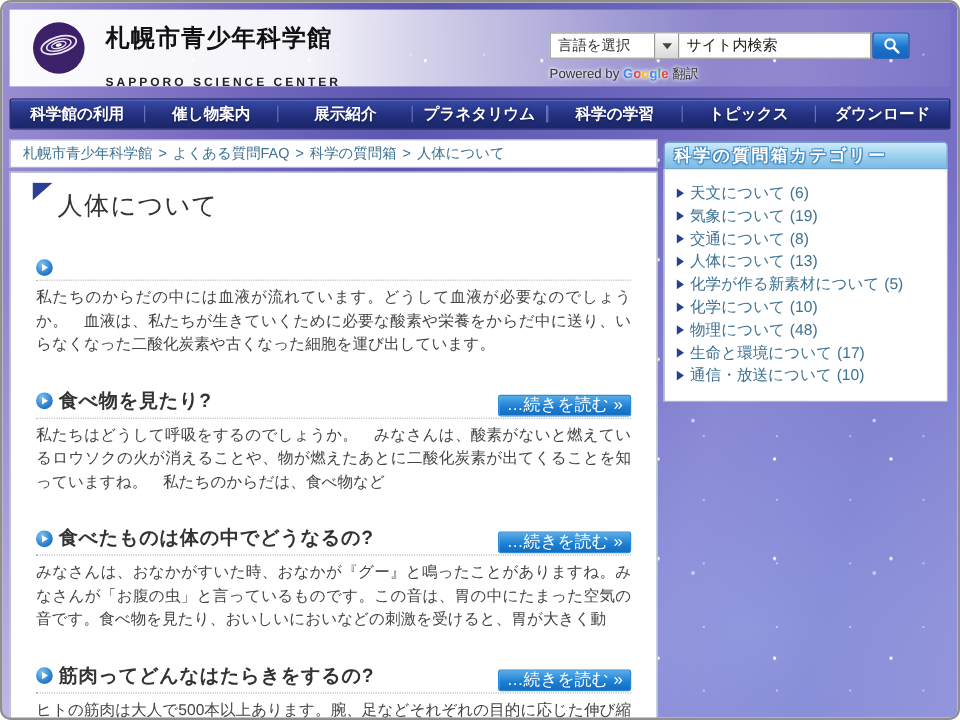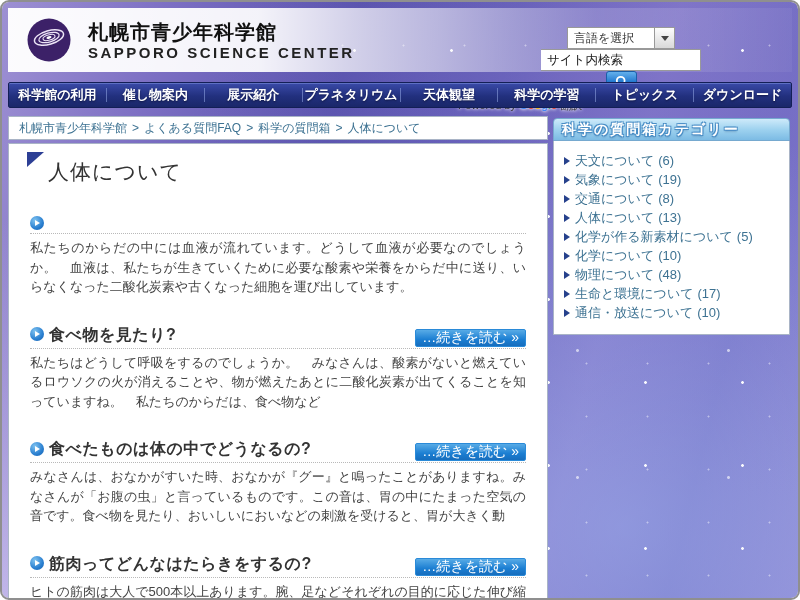--- a/index.html
+++ b/index.html
@@ -31,7 +31,7 @@
   .site-title{font-size:20px;font-weight:bold;color:#111;letter-spacing:1px;line-height:24px;}
   .site-subtitle{font-size:15px;font-weight:bold;color:#222;letter-spacing:2.5px;margin-top:0;}
   .header-tools{position:absolute;left:450px;top:19px;width:326px;}
-  .tools-row{display:flex;align-items:center;flex-direction:column;}
+  .tools-row{display:flex;align-items:center;}
   .lang-select{width:108px;height:22px;background:#fff;border:1px solid #999;display:flex;align-items:center;justify-content:space-between;font-size:12px;color:#333;cursor:pointer;box-sizing:border-box;}
   .lang-select .lbl{padding-left:6px;white-space:nowrap;}
   .arrow-box{width:19px;height:20px;background:linear-gradient(#fdfdfd,#d9d9d9);border-left:1px solid #999;display:flex;align-items:center;justify-content:center;}

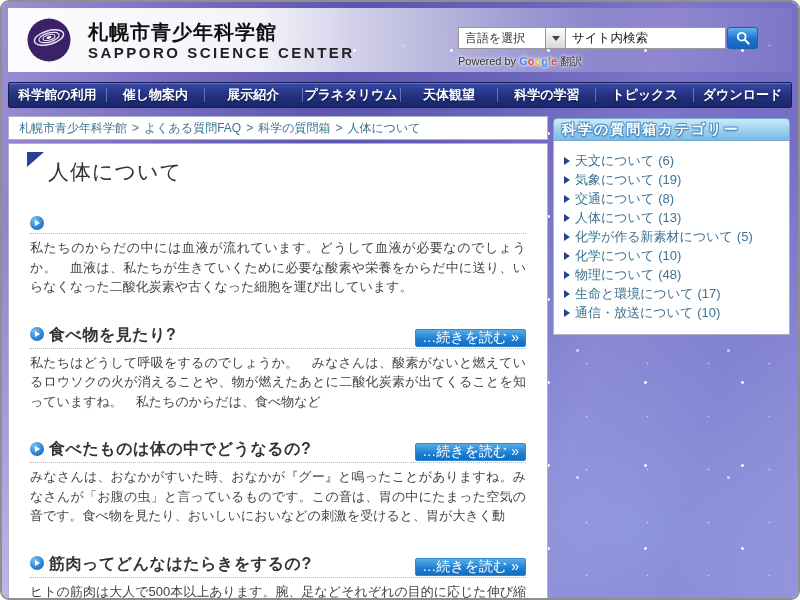--- a/index.html
+++ b/index.html
@@ -29,7 +29,7 @@
   .logo{position:absolute;left:18px;top:9px;width:46px;height:46px;cursor:pointer;}
   .titles{position:absolute;left:80px;top:12px;}
   .site-title{font-size:20px;font-weight:bold;color:#111;letter-spacing:1px;line-height:24px;}
-  .site-subtitle{font-size:15px;font-weight:bold;color:#222;letter-spacing:2.5px;margin-top:0;}
+  .site-subtitle{font-size:10px;font-weight:bold;color:#222;letter-spacing:2.5px;margin-top:20px;}
   .header-tools{position:absolute;left:450px;top:19px;width:326px;}
   .tools-row{display:flex;align-items:center;}
   .lang-select{width:108px;height:22px;background:#fff;border:1px solid #999;display:flex;align-items:center;justify-content:space-between;font-size:12px;color:#333;cursor:pointer;box-sizing:border-box;}

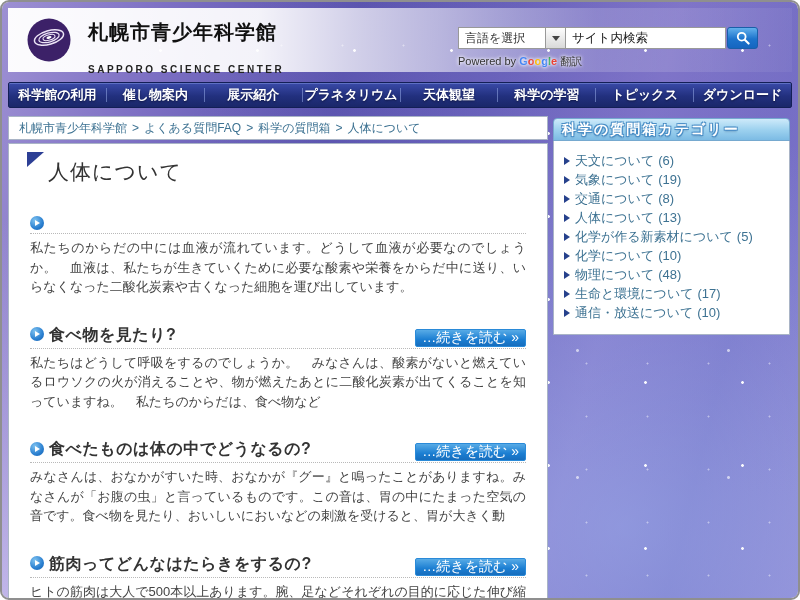--- a/index.html
+++ b/index.html
@@ -138,7 +138,6 @@
     <span class="nav-sep"></span>
     <a class="nav-item">プラネタリウム</a>
     <span class="nav-sep"></span>
-    <a class="nav-item">天体観望</a>
     <span class="nav-sep"></span>
     <a class="nav-item">科学の学習</a>
     <span class="nav-sep"></span>

